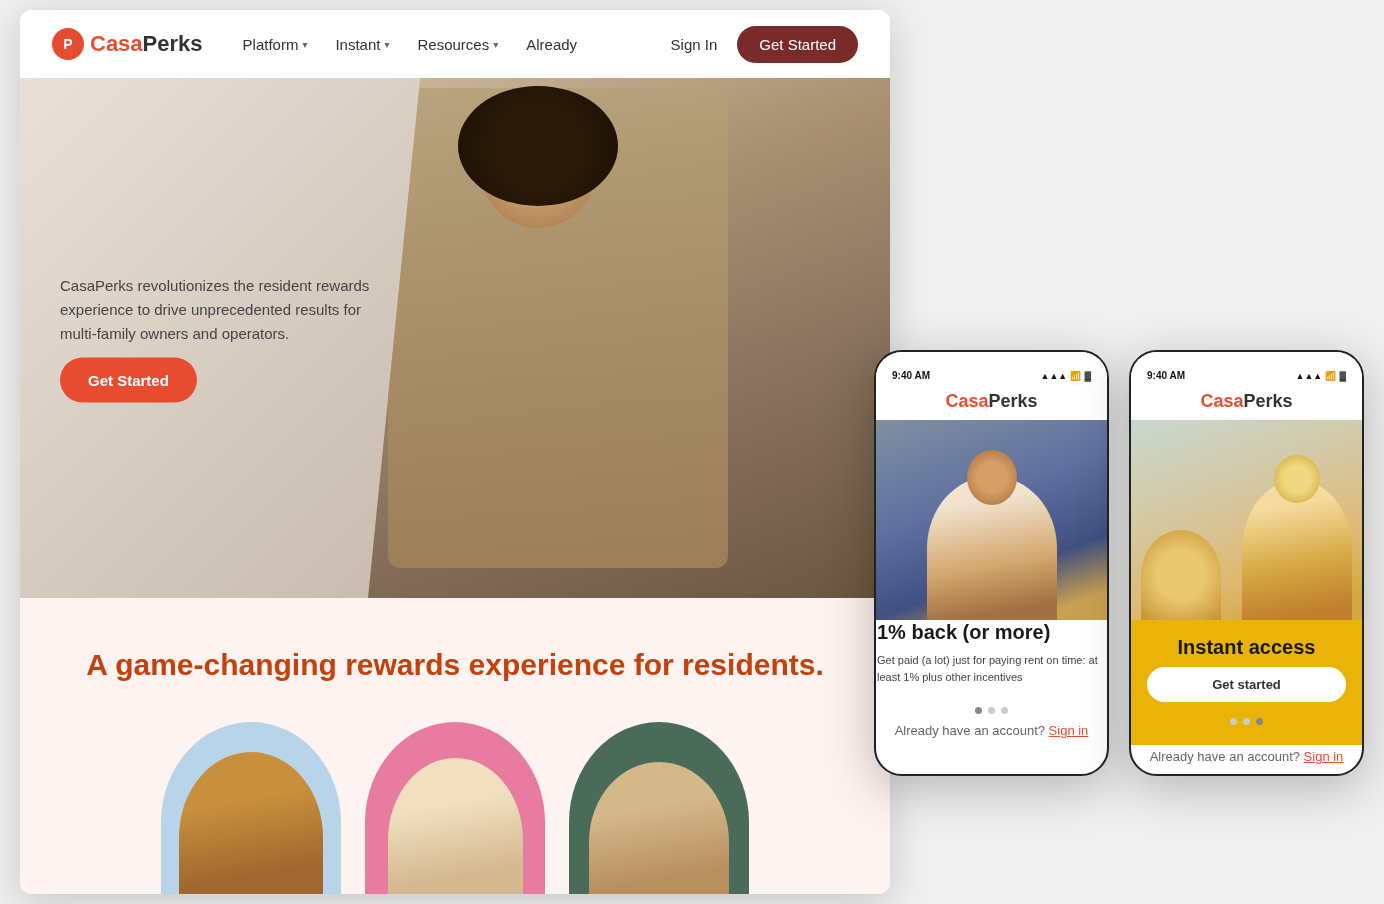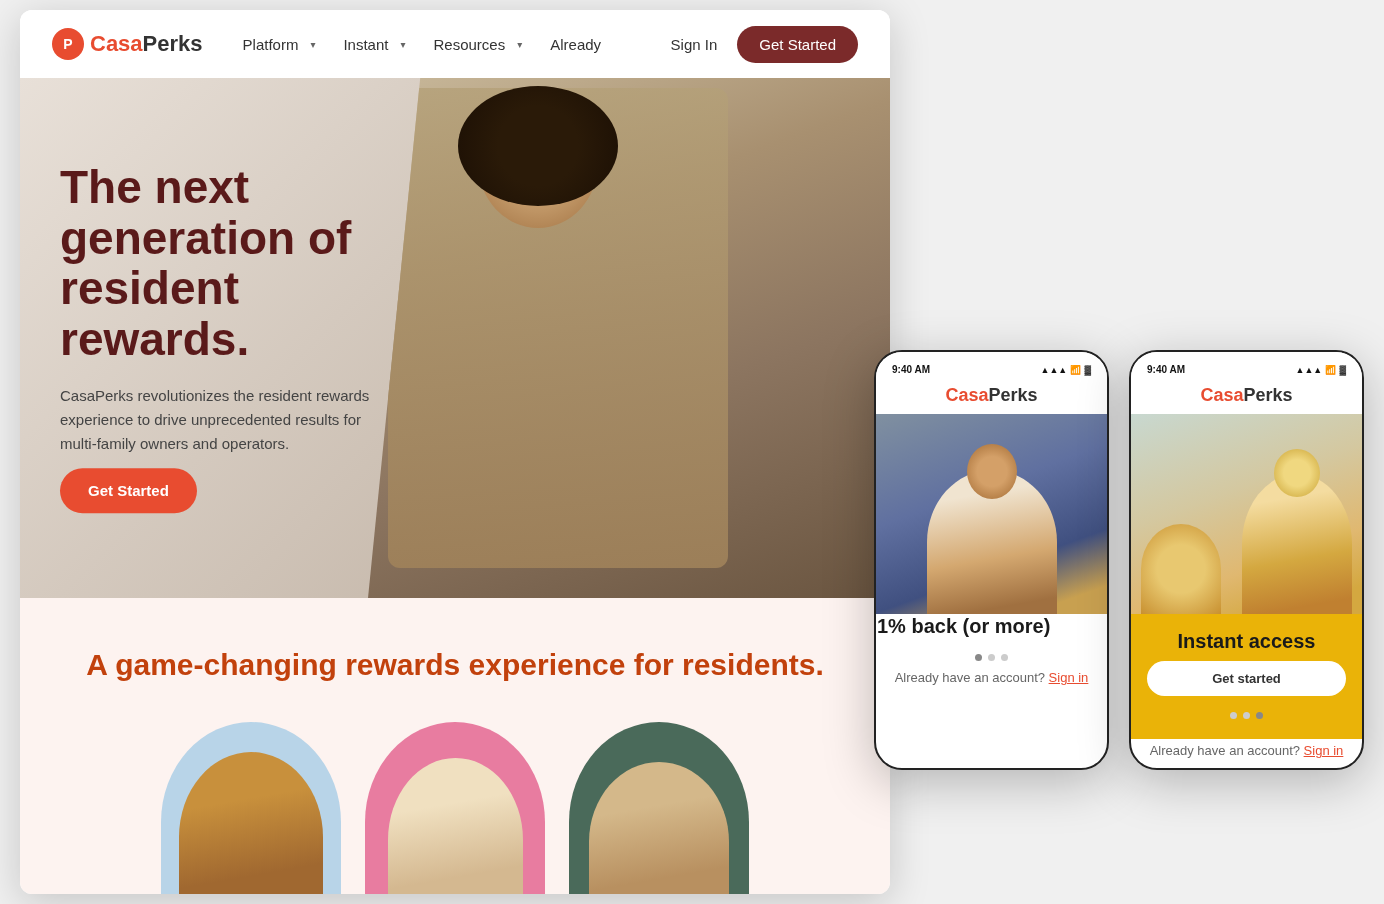--- a/index.html
+++ b/index.html
@@ -75,7 +75,7 @@
       text-decoration: none;
       display: flex;
       align-items: center;
-      gap: 12px;
+      gap: 4px;
       cursor: pointer;
       justify-content: flex-end;
     }

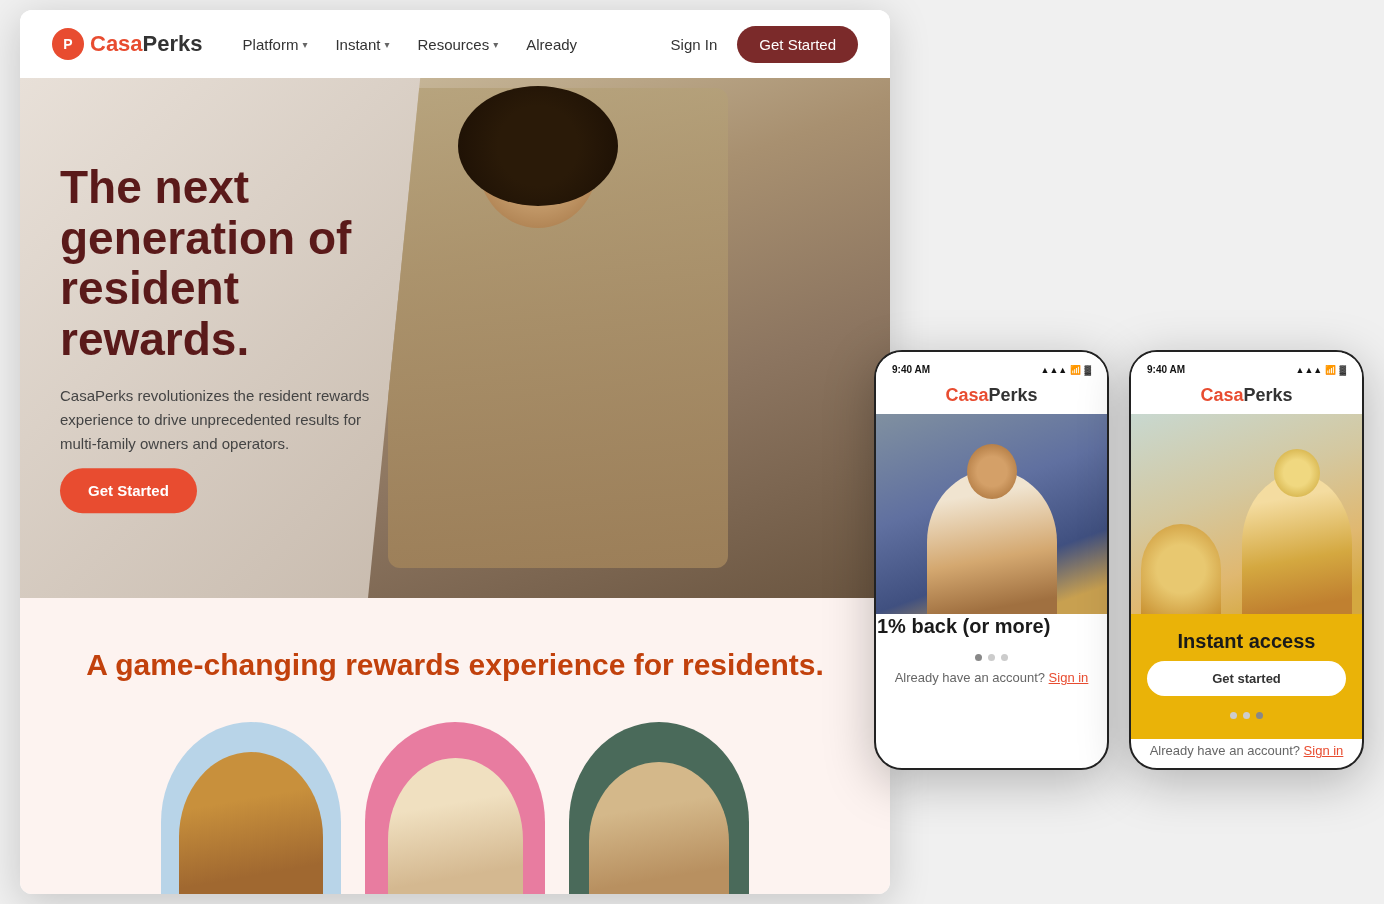--- a/index.html
+++ b/index.html
@@ -396,7 +396,6 @@
       <div style="position:absolute;left:90px;top:8px;width:160px;height:120px;background:radial-gradient(circle, #2a1a08 40%, #1a0e04 100%);border-radius:50%;"></div>
     </div>
     <div class="hero-content">
-      <h1 class="hero-title">The next generation of resident rewards.</h1>
       <p class="hero-desc">CasaPerks revolutionizes the resident rewards experience to drive unprecedented results for multi-family owners and operators.</p>
       <button class="get-started-hero">Get Started</button>
     </div>

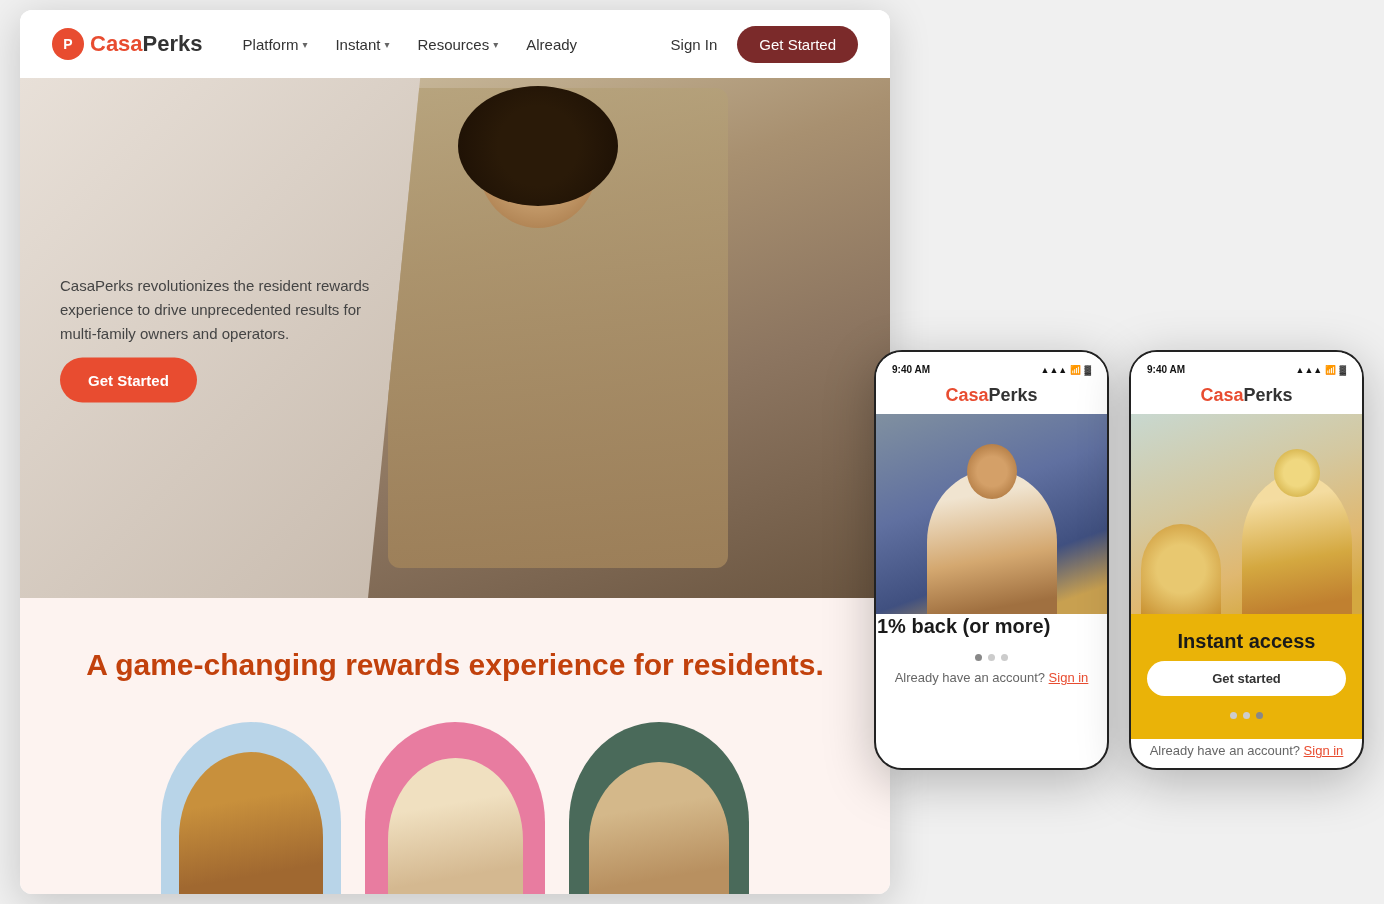--- a/index.html
+++ b/index.html
@@ -237,7 +237,7 @@
       display: flex;
       justify-content: space-between;
       align-items: center;
-      padding: 12px 16px 4px;
+      padding: 18px 16px 4px;
       background: #fff;
       font-size: 10px;
       font-weight: 600;

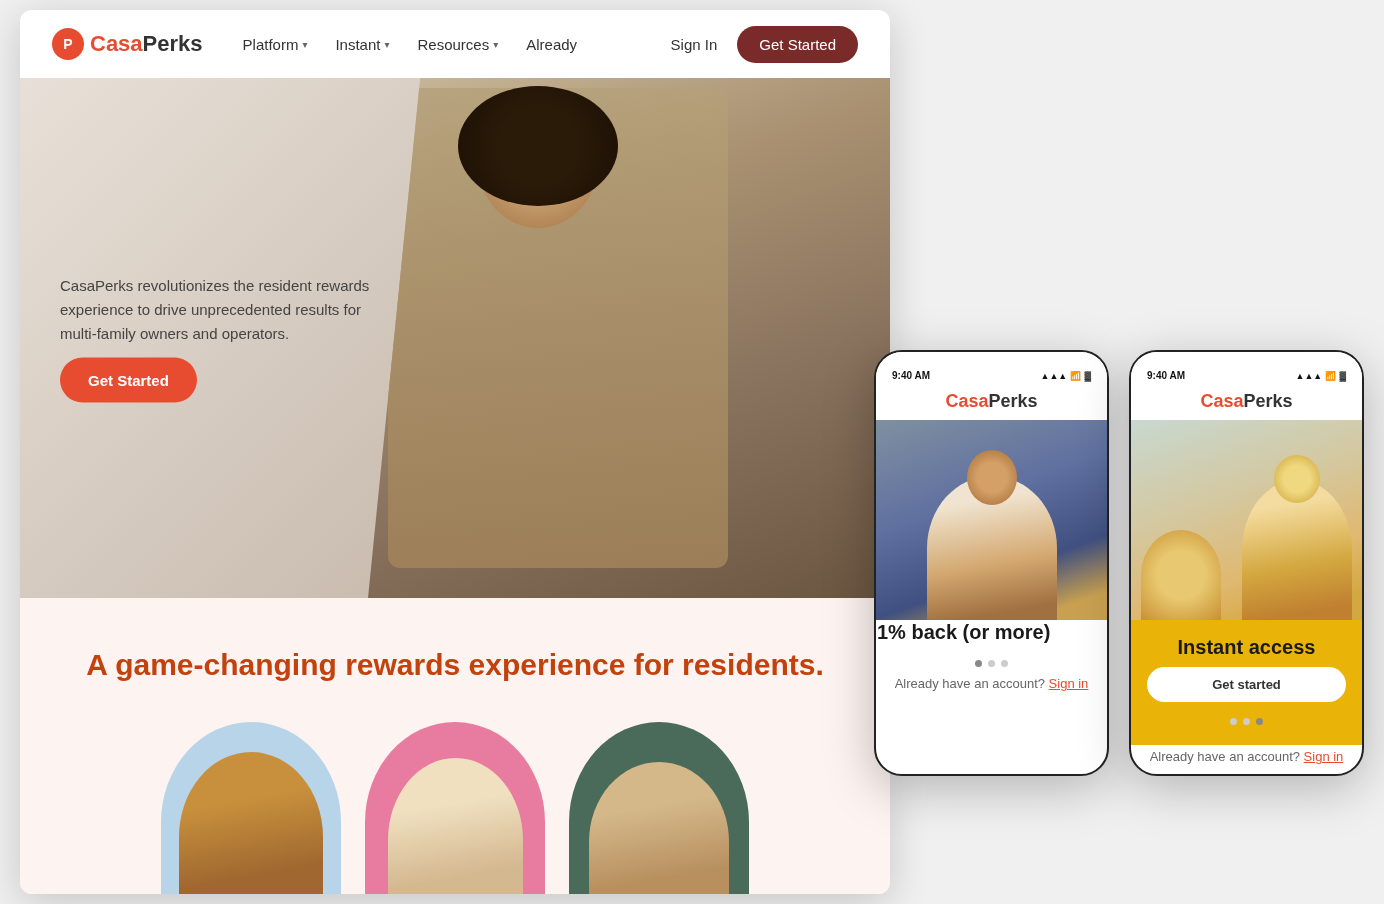--- a/index.html
+++ b/index.html
@@ -449,6 +449,7 @@
     </div>
     <div class="phone-content">
       <div class="phone-cashback-title">1% back (or more)</div>
+      <div class="phone-cashback-desc">Get paid (a lot) just for paying rent on time: at least 1% plus other incentives</div>
       <div class="phone-dots">
         <div class="dot active"></div>
         <div class="dot"></div>

